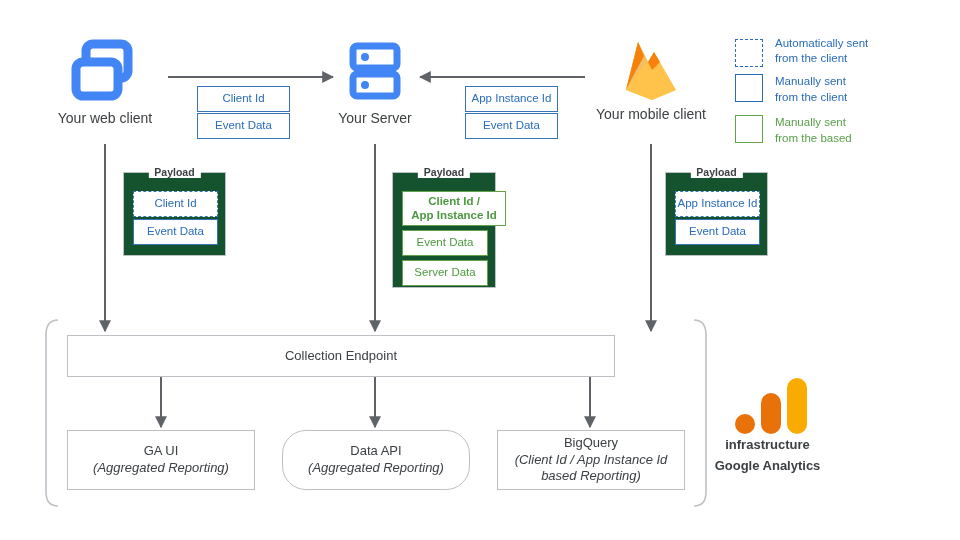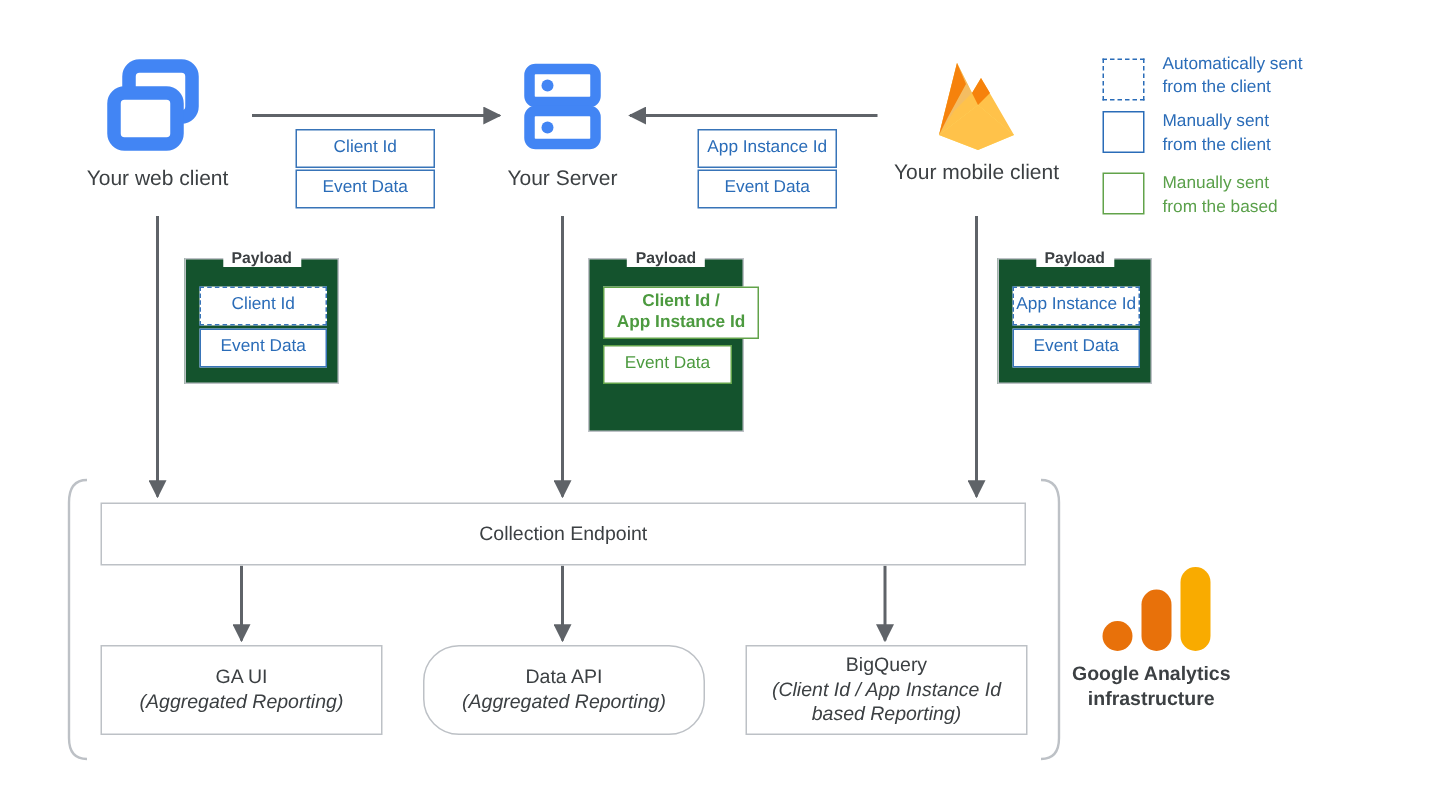--- a/index.html
+++ b/index.html
@@ -137,6 +137,7 @@
   <div class="tag green" style="position:absolute;left:9px;top:18px;width:104px;height:35px;white-space:pre-line;font-weight:bold;">Client Id /
 App Instance Id</div>
   <div class="tag green" style="position:absolute;left:9px;top:57px;width:86px;height:26px;">Event Data</div>
+  <div class="tag green" style="position:absolute;left:9px;top:87px;width:86px;height:26px;">Server Data</div>
 </div>
 
 <div class="abs payload" style="left:665px;top:172px;width:103px;height:84px;">

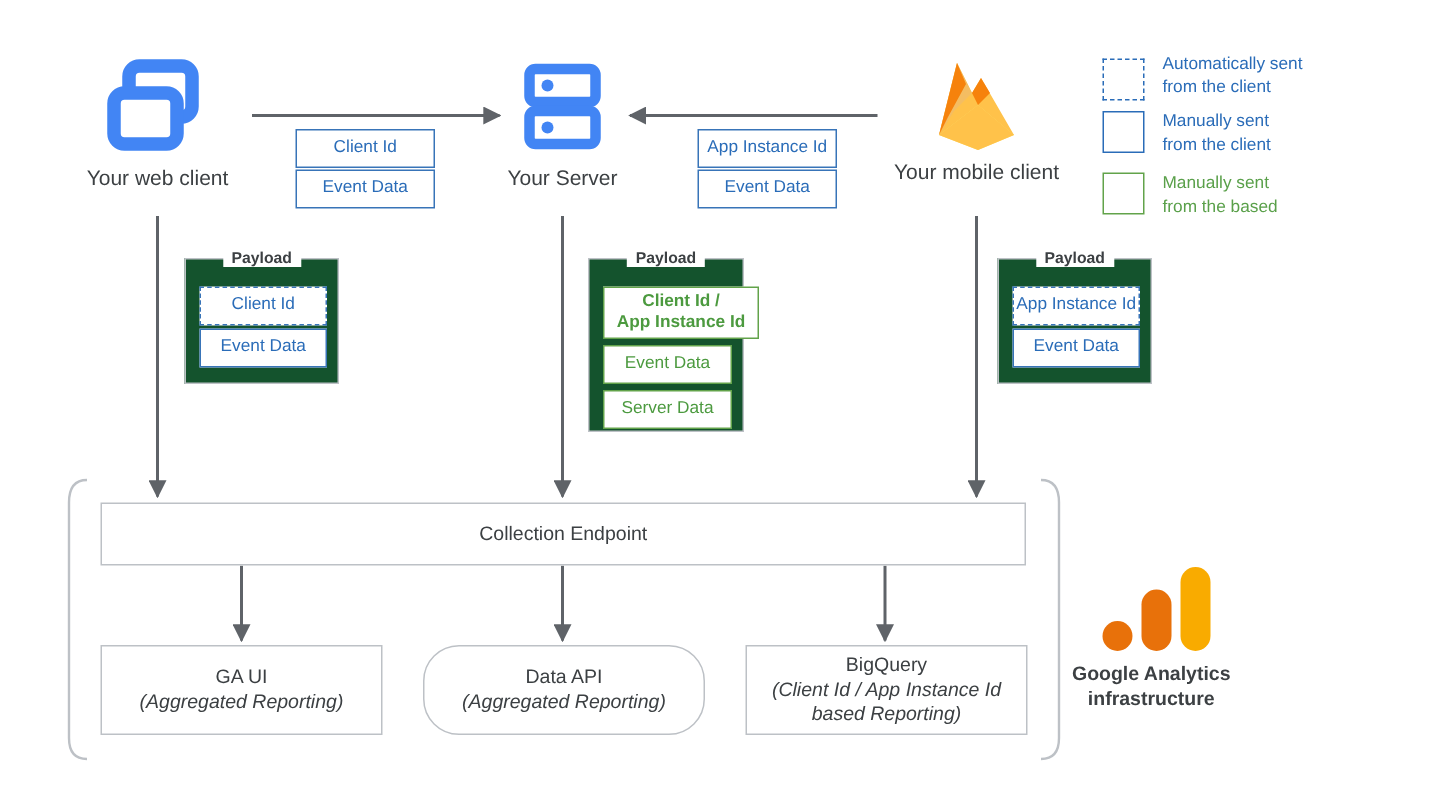--- a/index.html
+++ b/index.html
@@ -146,7 +146,7 @@
   <div class="tag blue" style="position:absolute;left:9px;top:46px;width:85px;height:26px;">Event Data</div>
 </div>
 
-<div class="abs gbox" style="left:67px;top:335px;width:617px;height:42px;">
+<div class="abs gbox" style="left:67px;top:335px;width:548px;height:42px;">
   <div>Collection Endpoint</div>
 </div>
 

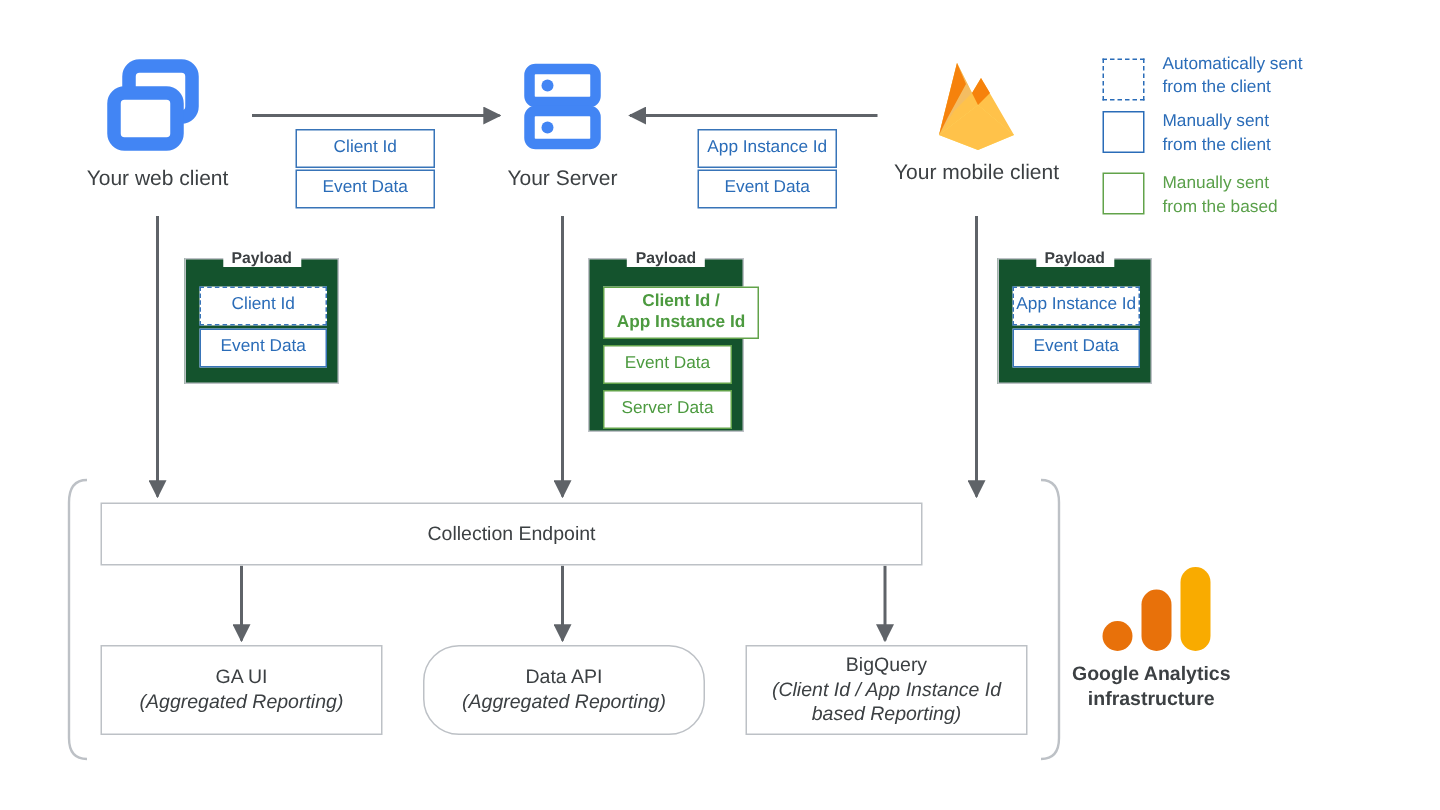--- a/index.html
+++ b/index.html
@@ -172,8 +172,8 @@
     <rect x="56" y="18" width="20" height="41" rx="10" fill="#e8710a"></rect>
     <rect x="82" y="3" width="20" height="56" rx="10" fill="#f9ab00"></rect>
   </svg>
+  <div class="ga-cap">infrastructure</div>
   <div class="ga-cap" style="margin-top:4px;">Google Analytics</div>
-  <div class="ga-cap">infrastructure</div>
 </div>
 
 <div class="abs" style="left:735px;top:33px;width:215px;">

